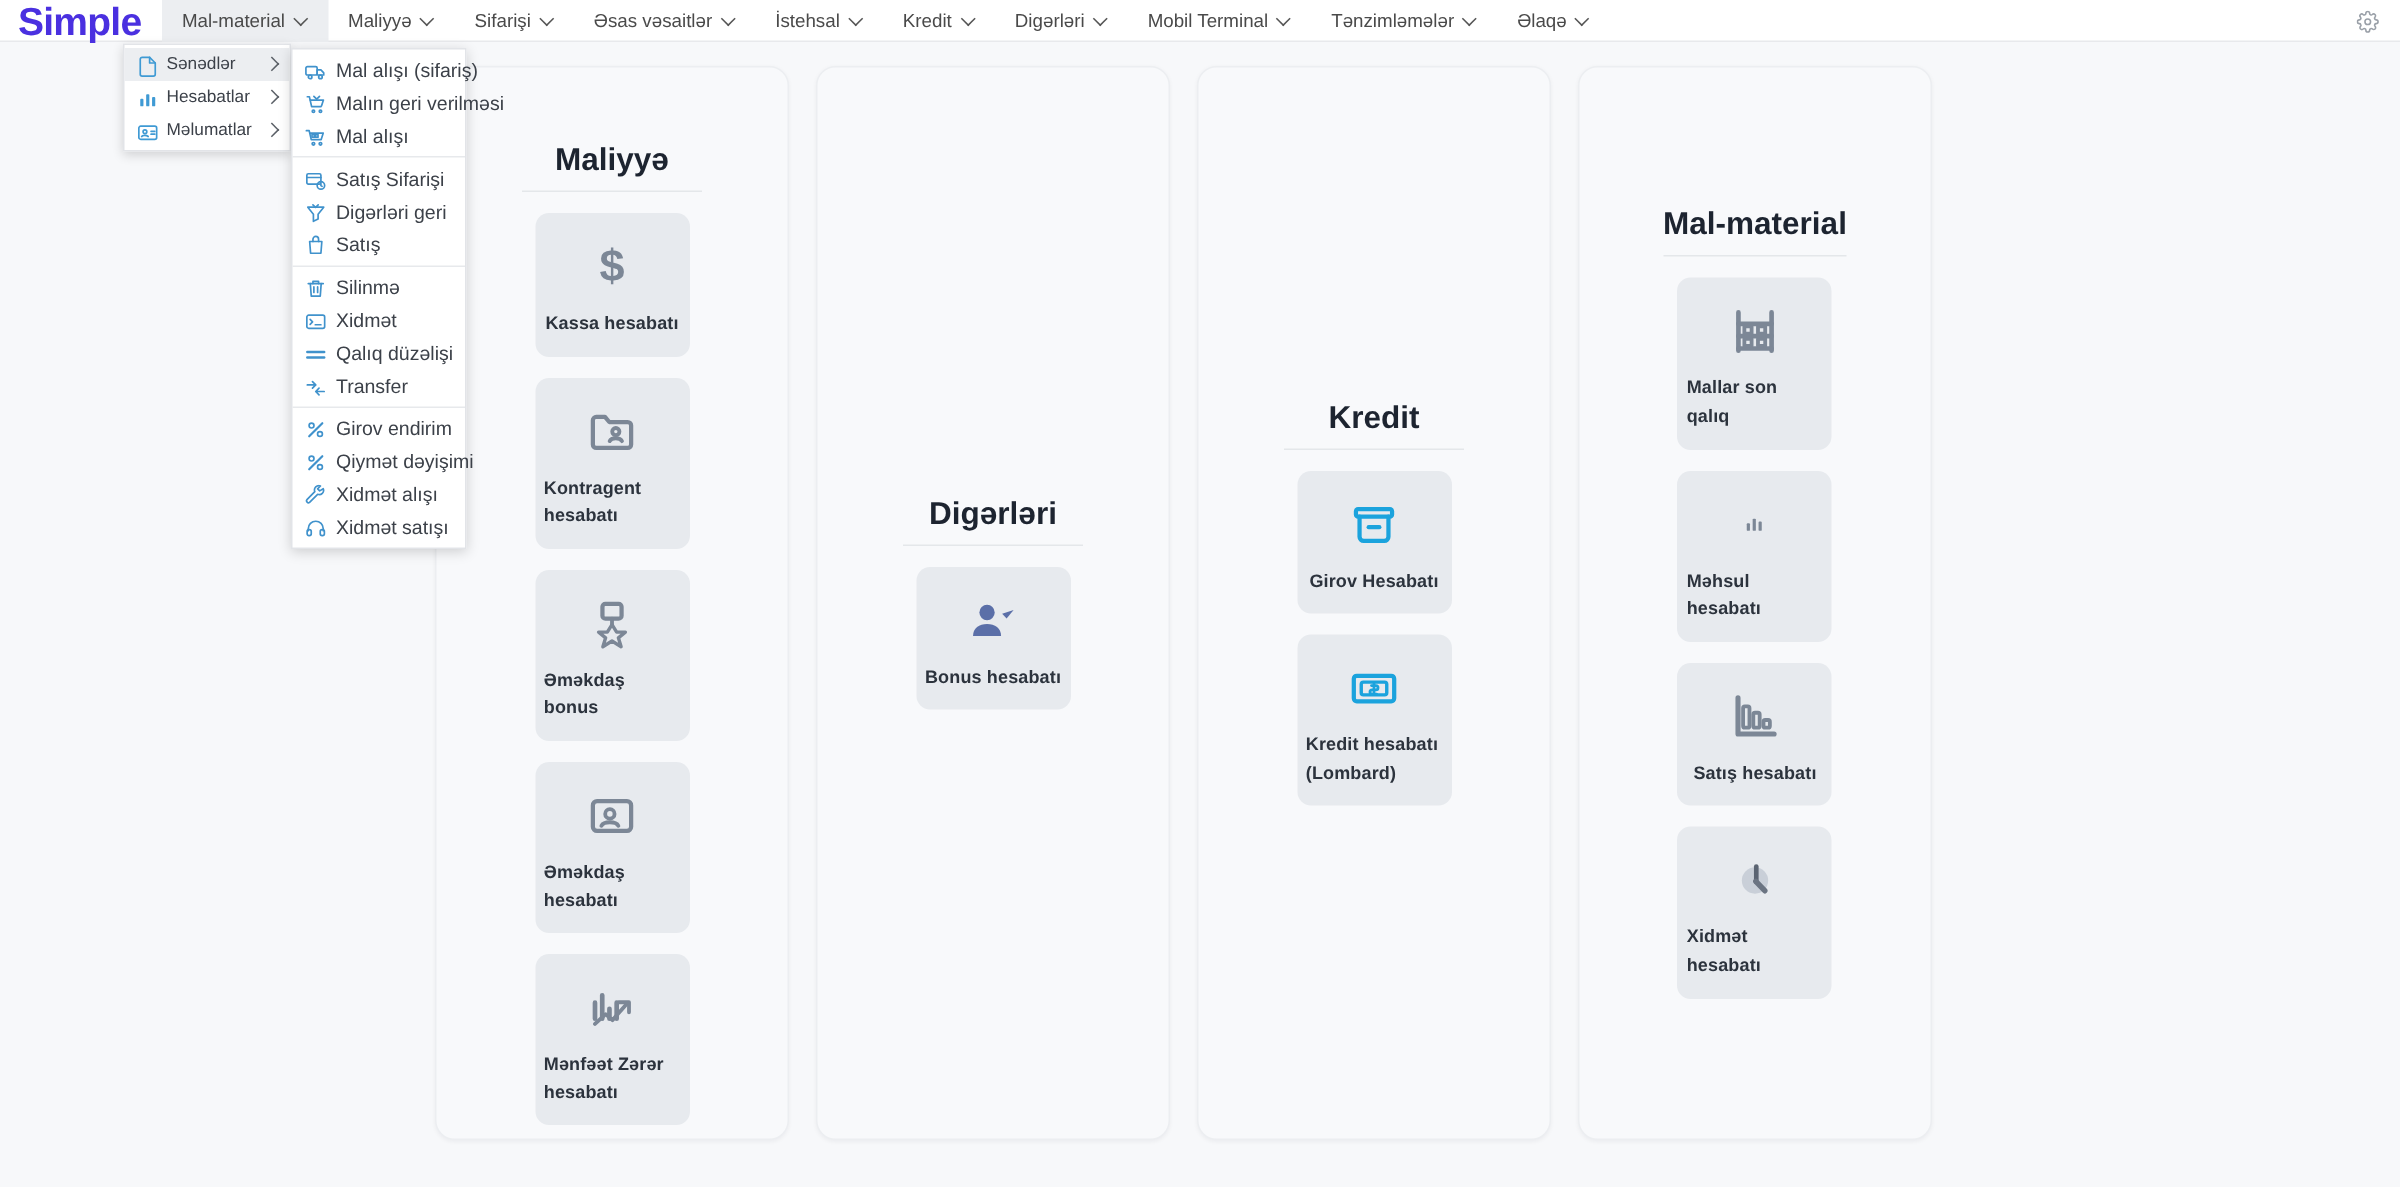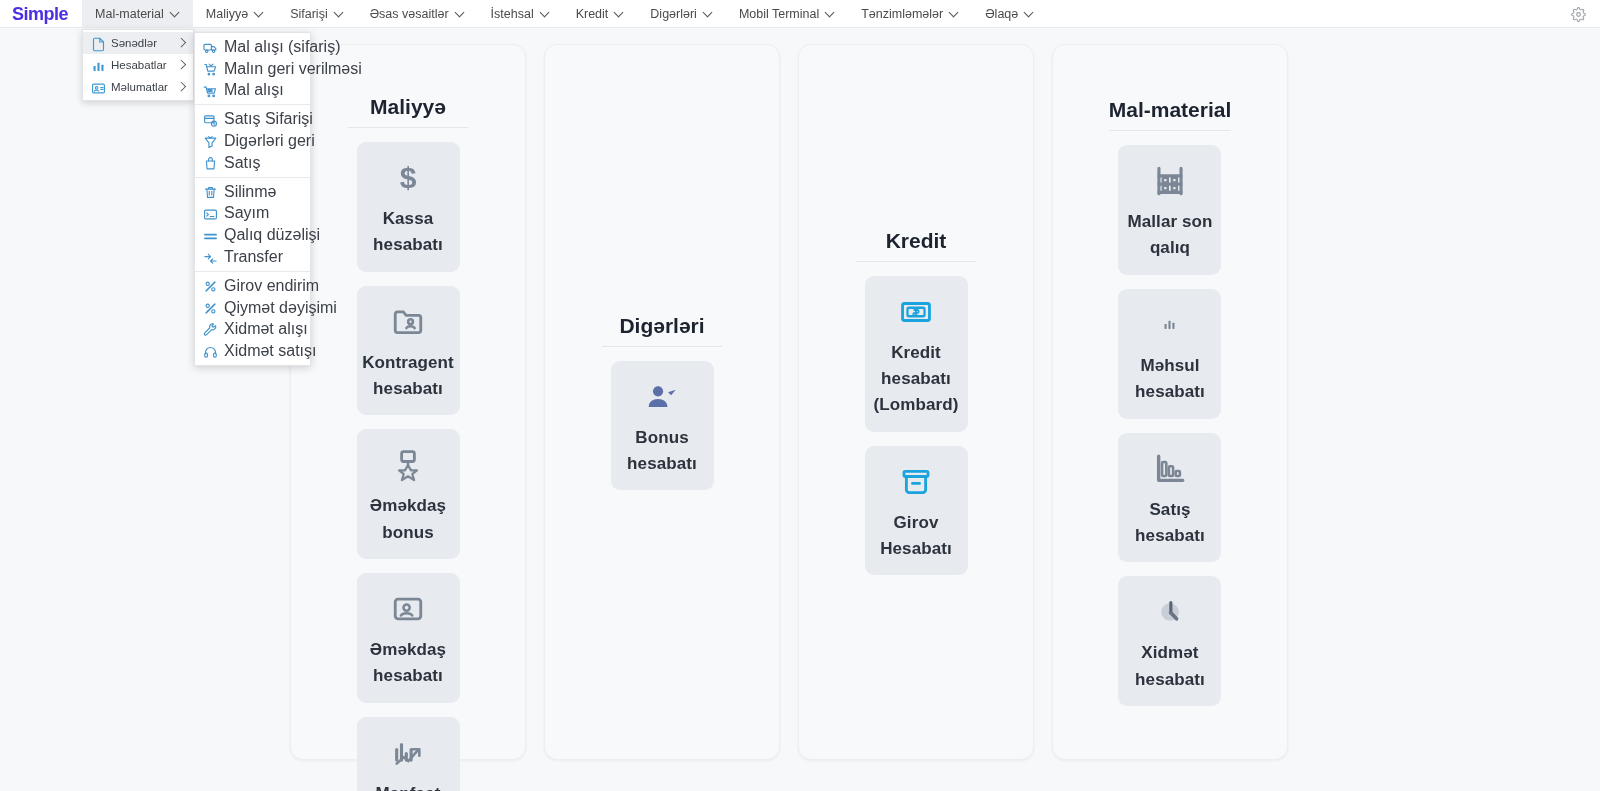--- a/index.html
+++ b/index.html
@@ -23,7 +23,7 @@
     z-index: 40;
   }
   .brand {
-    font-size: 18px;
+    font-size: 26px;
     font-weight: 700;
     color: #4a30e0;
     letter-spacing: -0.5px;

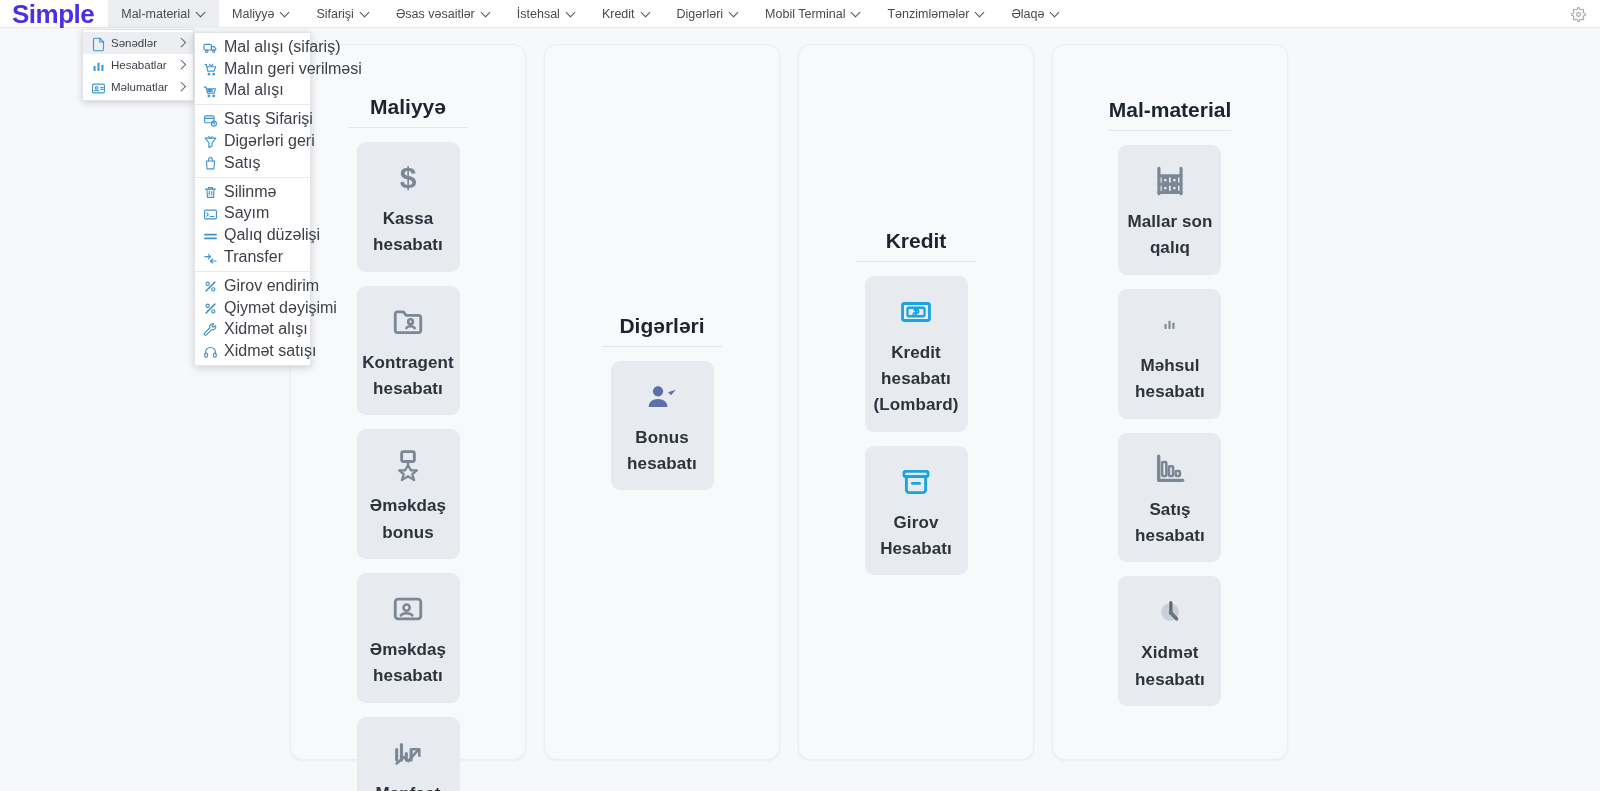--- a/index.html
+++ b/index.html
@@ -111,7 +111,7 @@
     display: flex; align-items: center;
     height: 21.8px;
     padding: 0 6px 0 8px;
-    font-size: 16px;
+    font-size: 13px;
     color: #3c4149;
     gap: 8px;
     cursor: default;

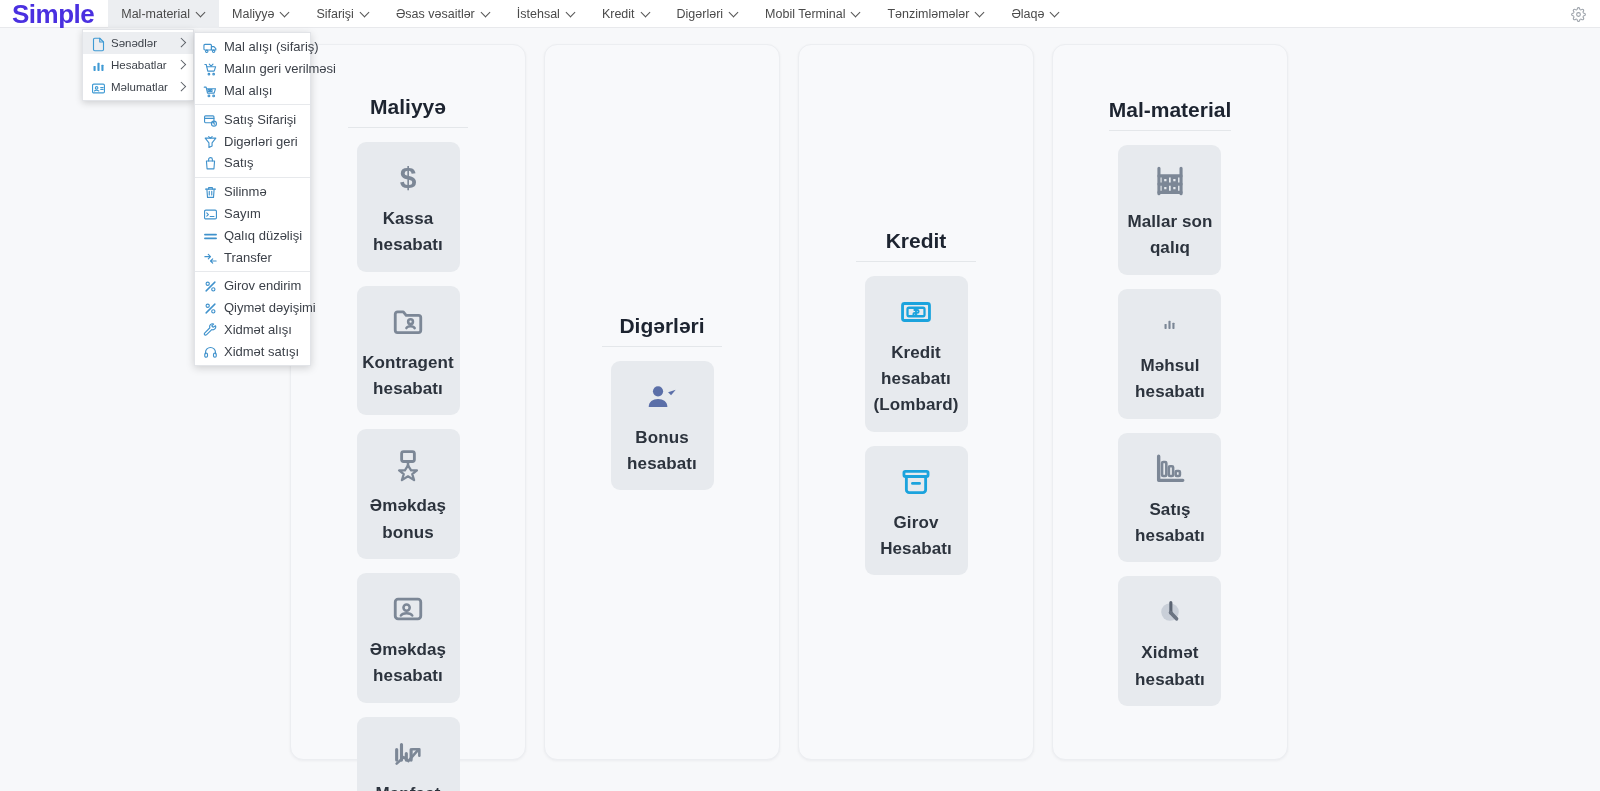--- a/index.html
+++ b/index.html
@@ -337,7 +337,7 @@
           <path d="M6 9.5l2.6 2.6L6 14.7"></path>
           <path d="M11.5 15.2h6"></path>
         </svg></span>
-      <span>Sayım</span>
+      <span>Xidmət</span>
     </div>
     <div class="m2-item">
       <span class="mi"><svg width="15" height="15" viewBox="0 0 24 24" fill="none" stroke="#4092cc" stroke-width="1.8" stroke-linecap="round" stroke-linejoin="round">

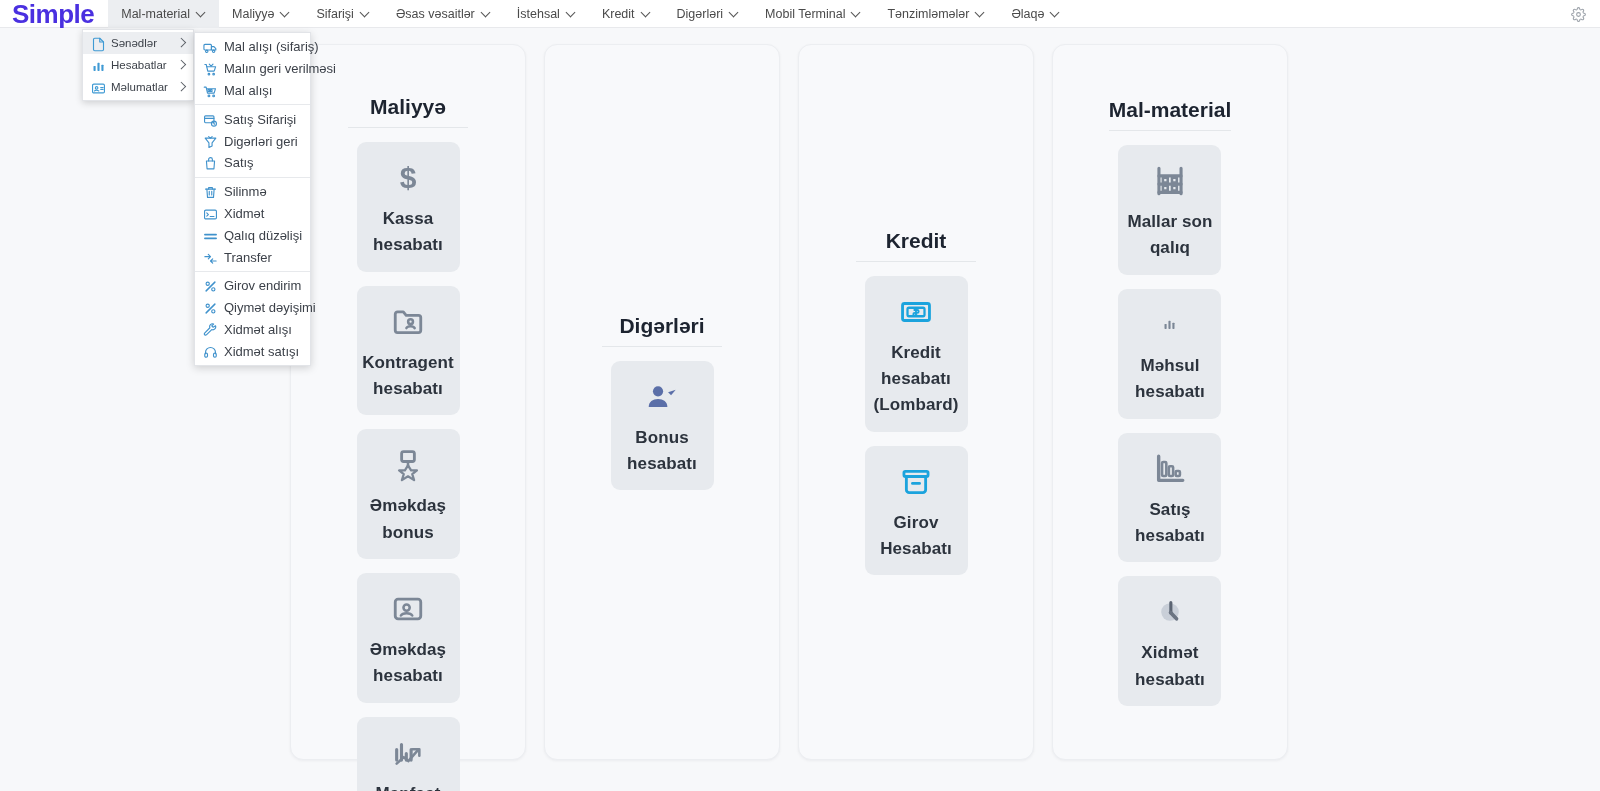--- a/index.html
+++ b/index.html
@@ -171,10 +171,9 @@
     margin-bottom: 8px;
   }
   .tile-label {
-    font-size: 17px;
+    font-size: 12px;
     font-weight: 600;
     color: #2c333d;
-    text-align: center;
     line-height: 1.55;
     letter-spacing: .1px;
   }

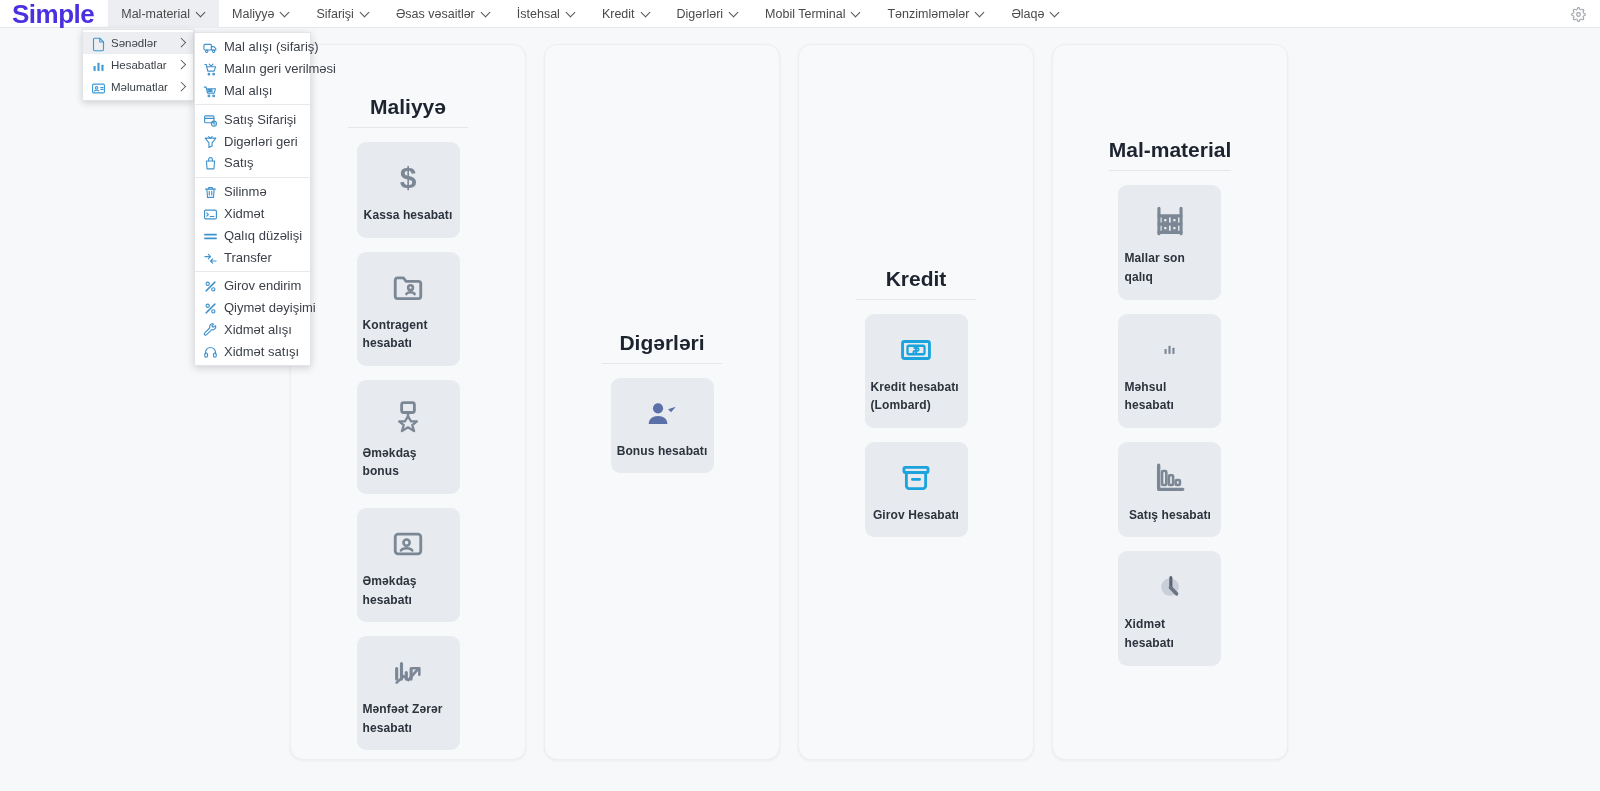--- a/index.html
+++ b/index.html
@@ -463,22 +463,22 @@
           <div class="tile">
             <div class="tile-icon">
               <svg width="34" height="34" viewBox="0 0 24 24" fill="none" stroke="#1ba3dd" stroke-width="1.8" stroke-linecap="round" stroke-linejoin="round">
+                <rect x="3.5" y="4.5" width="17" height="3.6" rx="1" stroke-width="2"></rect>
+                <path d="M5.2 8.1v9.4a2 2 0 0 0 2 2h9.6a2 2 0 0 0 2-2V8.1" stroke-width="2"></path>
+                <path d="M9.5 13h5" stroke-width="2"></path>
+              </svg>
+            </div>
+            <div class="tile-label">Girov Hesabatı</div>
+          </div>
+          <div class="tile">
+            <div class="tile-icon">
+              <svg width="34" height="34" viewBox="0 0 24 24" fill="none" stroke="#1ba3dd" stroke-width="1.8" stroke-linecap="round" stroke-linejoin="round">
                 <rect x="2.5" y="6" width="19" height="12" rx="1.4" stroke-width="2"></rect>
                 <rect x="6" y="9" width="12" height="6" rx="1" stroke-width="1.6"></rect>
                 <path d="M12 9.6v4.8M10.8 10.6h2.1a1 1 0 0 1 0 2h-1.8a1 1 0 0 0 0 2h2.1" stroke-width="1.3"></path>
               </svg>
             </div>
             <div class="tile-label">Kredit hesabatı (Lombard)</div>
-          </div>
-          <div class="tile">
-            <div class="tile-icon">
-              <svg width="34" height="34" viewBox="0 0 24 24" fill="none" stroke="#1ba3dd" stroke-width="1.8" stroke-linecap="round" stroke-linejoin="round">
-                <rect x="3.5" y="4.5" width="17" height="3.6" rx="1" stroke-width="2"></rect>
-                <path d="M5.2 8.1v9.4a2 2 0 0 0 2 2h9.6a2 2 0 0 0 2-2V8.1" stroke-width="2"></path>
-                <path d="M9.5 13h5" stroke-width="2"></path>
-              </svg>
-            </div>
-            <div class="tile-label">Girov Hesabatı</div>
           </div>
         </div>
       </div>

